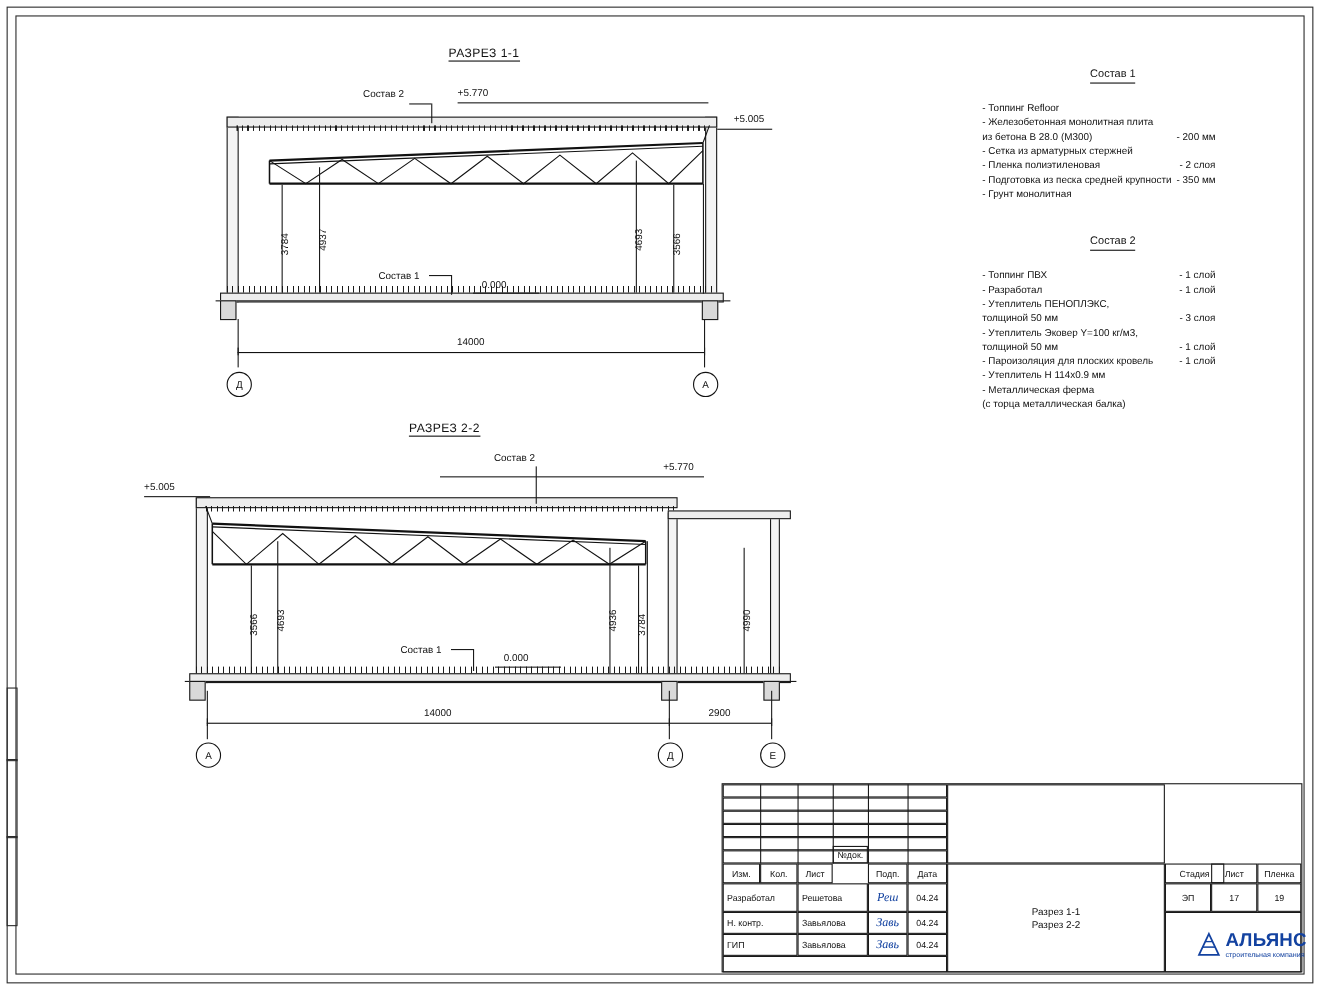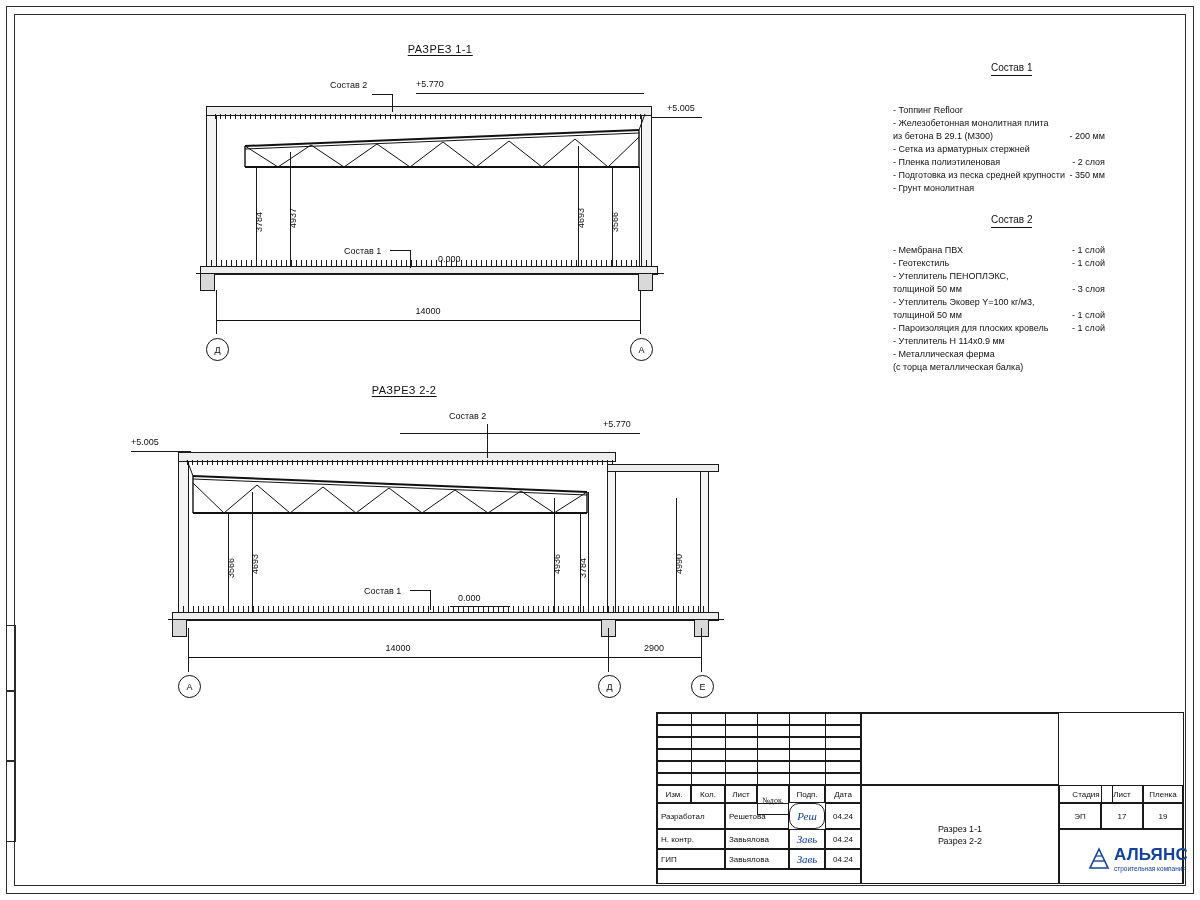--- a/index.html
+++ b/index.html
@@ -223,7 +223,7 @@
 
   <div class="spec" style="left:893px;top:61px;width:212px;">
     <div class="hdr u" style="display:inline-block;margin-left:98px;">Состав 1</div>
-    <div style="margin-top:20px;">
+    <div style="margin-top:8px;">
       <div class="row"><span class="nm">- Топпинг Refloor</span><span class="val"></span></div>
       <div class="row"><span class="nm">- Железобетонная  монолитная плита</span><span class="val"></span></div>
       <div class="row"><span class="nm">  из бетона В 29.1 (М300)</span><span class="val">- 200 мм</span></div>

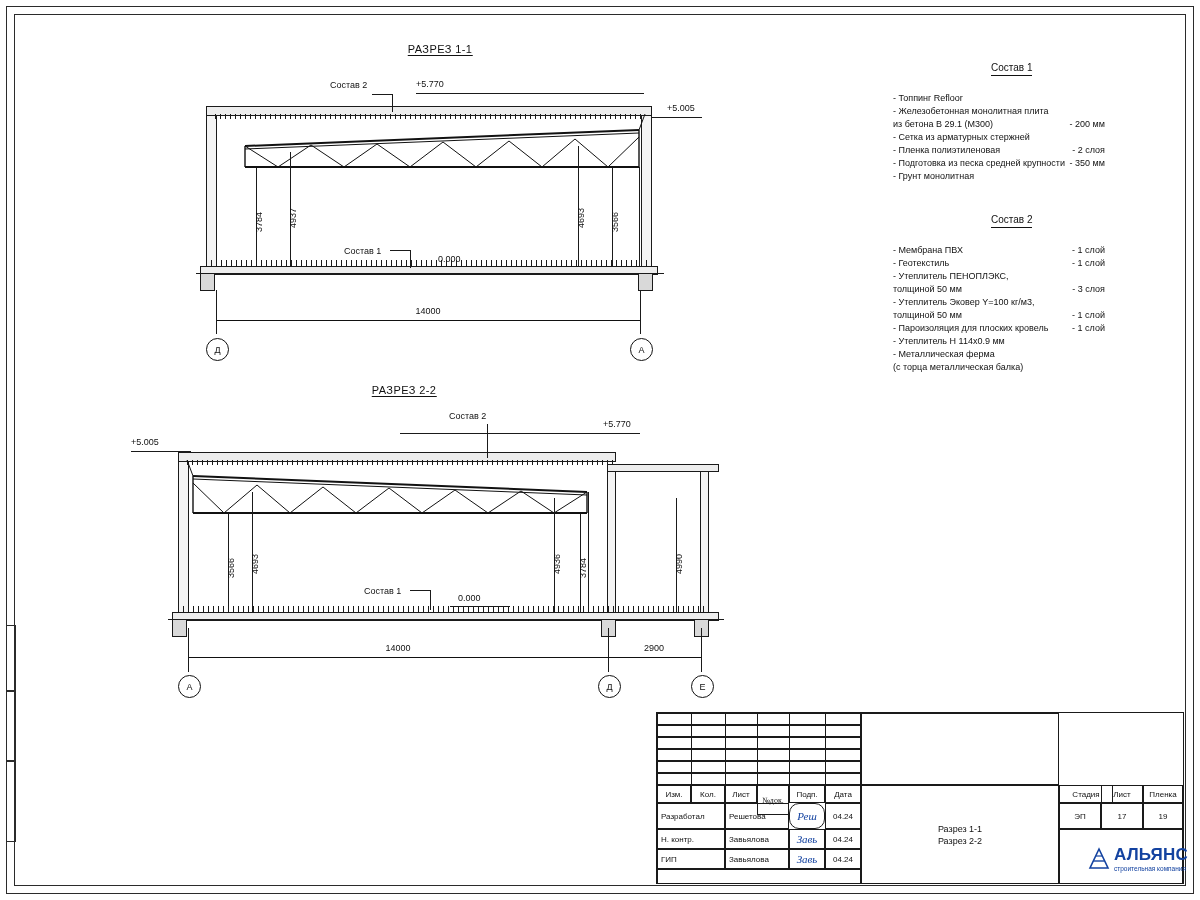--- a/index.html
+++ b/index.html
@@ -226,7 +226,7 @@
     <div style="margin-top:8px;">
       <div class="row"><span class="nm">- Топпинг Refloor</span><span class="val"></span></div>
       <div class="row"><span class="nm">- Железобетонная  монолитная плита</span><span class="val"></span></div>
-      <div class="row"><span class="nm">  из бетона В 29.1 (М300)</span><span class="val">- 200 мм</span></div>
+      <div class="row"><span class="nm">  из бетона В 28.0 (М300)</span><span class="val">- 200 мм</span></div>
       <div class="row"><span class="nm">- Сетка из арматурных стержней</span><span class="val"></span></div>
       <div class="row"><span class="nm">- Пленка полиэтиленовая</span><span class="val">- 2 слоя</span></div>
       <div class="row"><span class="nm">- Подготовка из песка средней крупности</span><span class="val">- 350 мм</span></div>

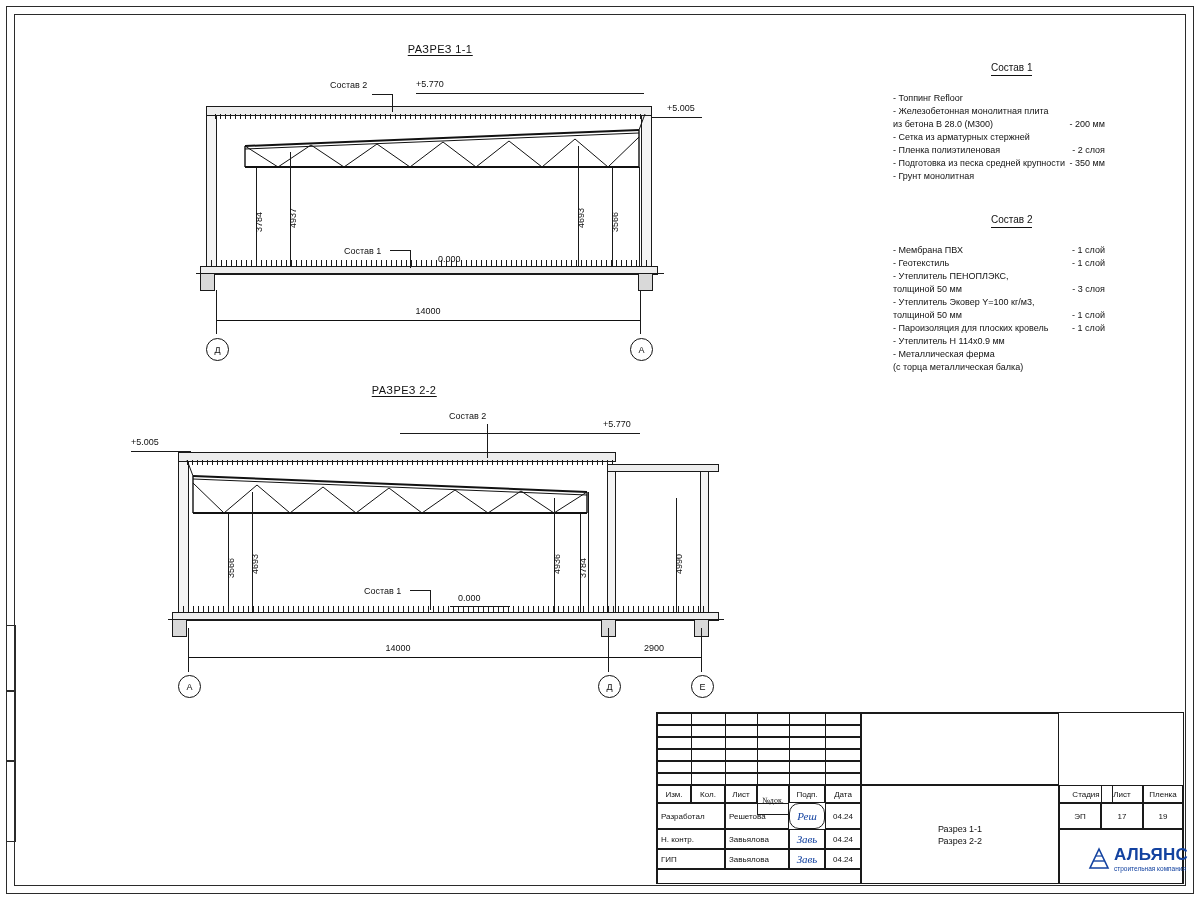--- a/index.html
+++ b/index.html
@@ -237,7 +237,7 @@
   <div class="spec" style="left:893px;top:213px;width:212px;">
     <div class="hdr u" style="display:inline-block;margin-left:98px;">Состав 2</div>
     <div style="margin-top:8px;">
-      <div class="row"><span class="nm">- Мембрана ПВХ</span><span class="val">- 1 слой</span></div>
+      <div class="row"><span class="nm">- Топпинг ПВХ</span><span class="val">- 1 слой</span></div>
       <div class="row"><span class="nm">- Геотекстиль</span><span class="val">- 1 слой</span></div>
       <div class="row"><span class="nm">- Утеплитель ПЕНОПЛЭКС,</span><span class="val"></span></div>
       <div class="row"><span class="nm">  толщиной 50 мм</span><span class="val">- 3 слоя</span></div>

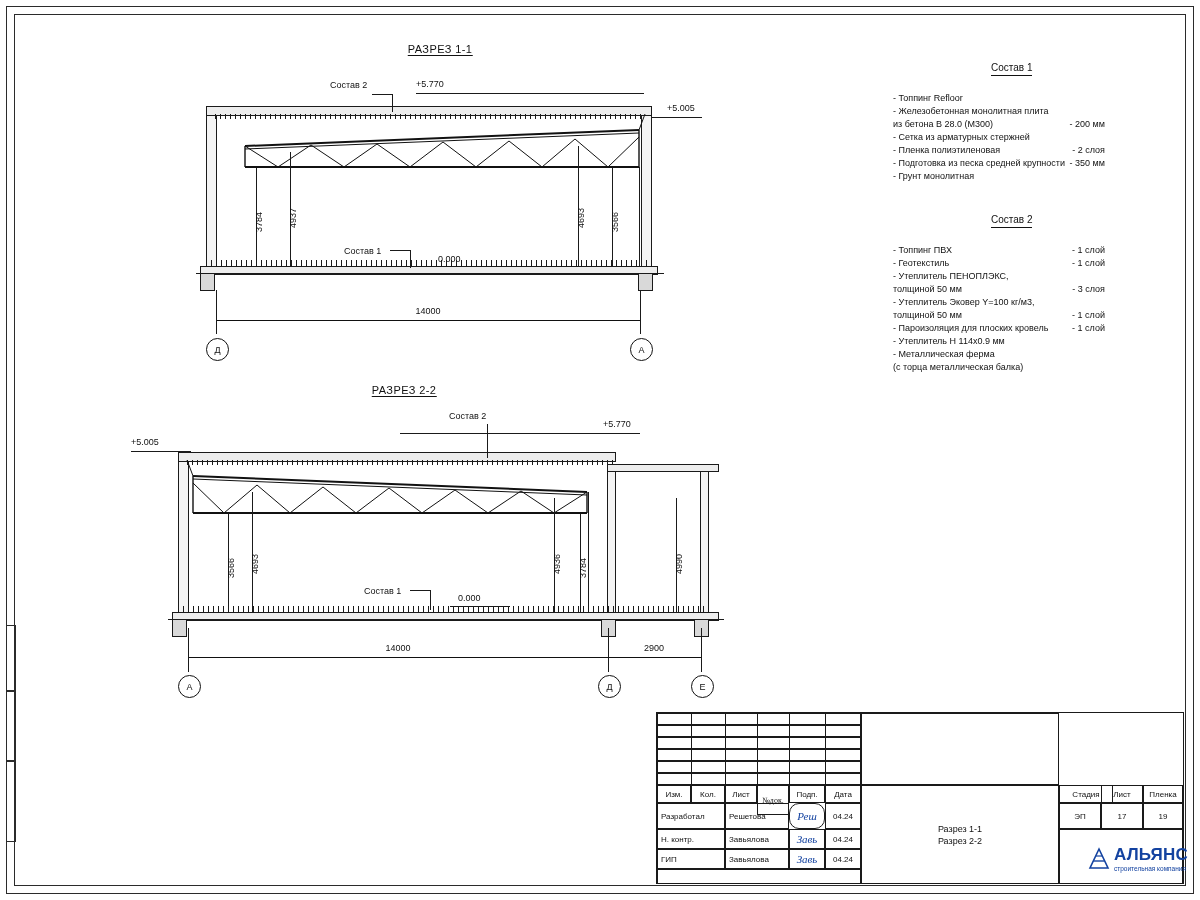--- a/index.html
+++ b/index.html
@@ -238,7 +238,7 @@
     <div class="hdr u" style="display:inline-block;margin-left:98px;">Состав 2</div>
     <div style="margin-top:8px;">
       <div class="row"><span class="nm">- Топпинг ПВХ</span><span class="val">- 1 слой</span></div>
-      <div class="row"><span class="nm">- Геотекстиль</span><span class="val">- 1 слой</span></div>
+      <div class="row"><span class="nm">- Разработал</span><span class="val">- 1 слой</span></div>
       <div class="row"><span class="nm">- Утеплитель ПЕНОПЛЭКС,</span><span class="val"></span></div>
       <div class="row"><span class="nm">  толщиной 50 мм</span><span class="val">- 3 слоя</span></div>
       <div class="row"><span class="nm">- Утеплитель Эковер Y=100 кг/м3,</span><span class="val"></span></div>

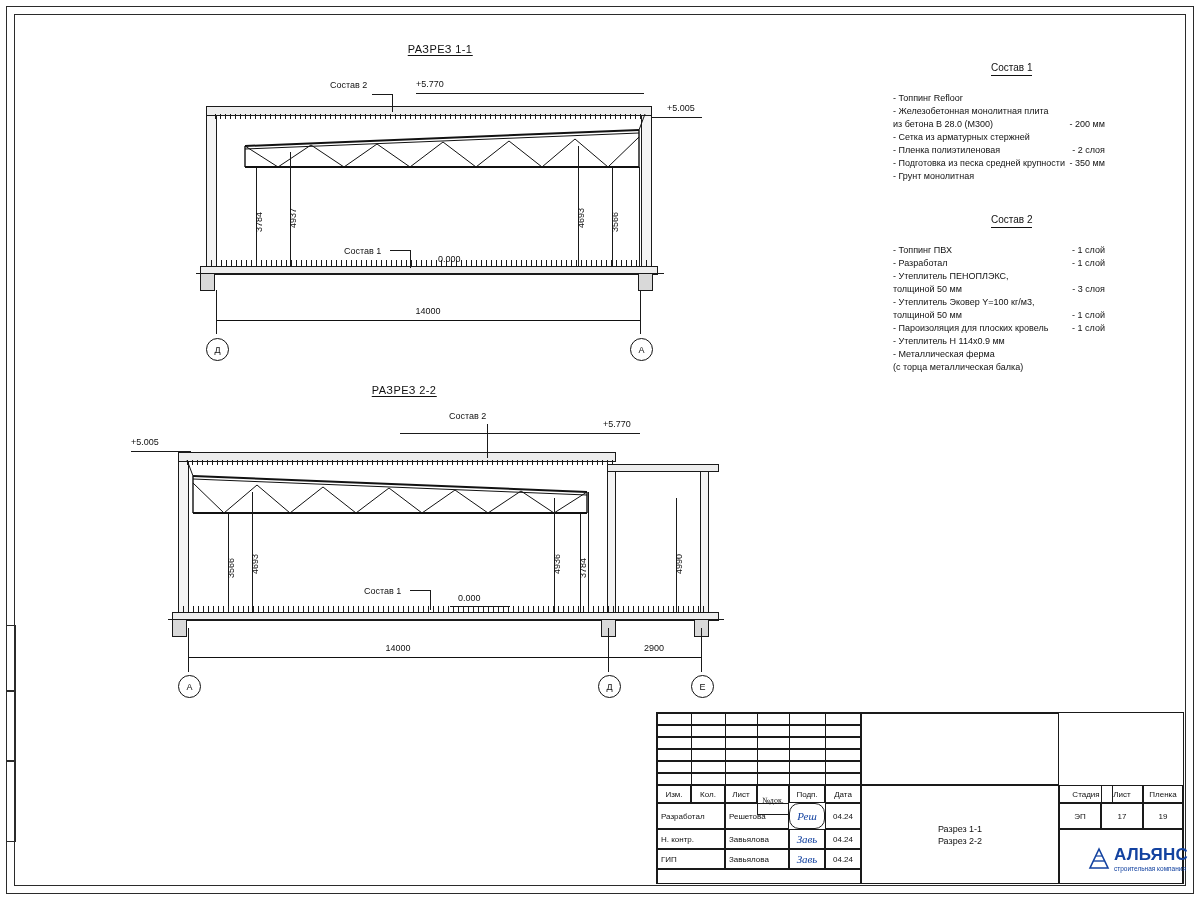--- a/index.html
+++ b/index.html
@@ -270,7 +270,7 @@
     <div class="tb" style="left:0;top:72px;width:34px;height:18px;">Изм.</div>
     <div class="tb" style="left:34px;top:72px;width:34px;height:18px;">Кол.</div>
     <div class="tb" style="left:68px;top:72px;width:32px;height:18px;">Лист</div>
-    <div class="tb" style="left:100px;top:72px;width:32px;height:30px;font-family:Liberation Serif, serif;">№док.</div>
+    <div class="tb" style="left:100px;top:56px;width:32px;height:16px;">№док.</div>
     <div class="tb" style="left:132px;top:72px;width:36px;height:18px;">Подп.</div>
     <div class="tb" style="left:168px;top:72px;width:36px;height:18px;">Дата</div>
 

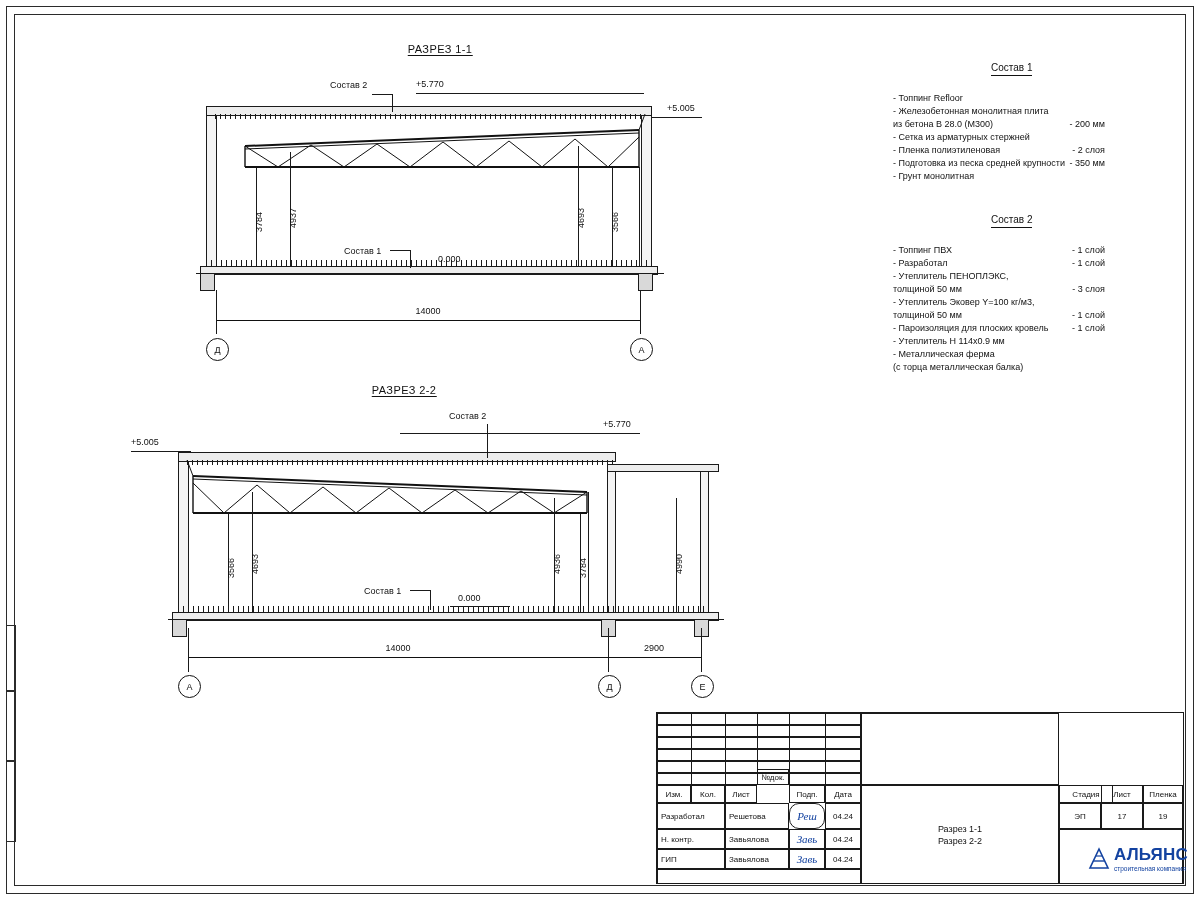--- a/index.html
+++ b/index.html
@@ -276,7 +276,7 @@
 
     <div class="tb l" style="left:0;top:90px;width:68px;height:26px;">Разработал</div>
     <div class="tb l" style="left:68px;top:90px;width:64px;height:26px;">Решетова</div>
-    <div class="tb" style="left:132px;top:90px;width:36px;height:26px;border-radius:10px;">
+    <div class="tb" style="left:132px;top:90px;width:36px;height:26px;">
         <span class="sig">Реш</span>
       </div>
     <div class="tb" style="left:168px;top:90px;width:36px;height:26px;">04.24</div>

